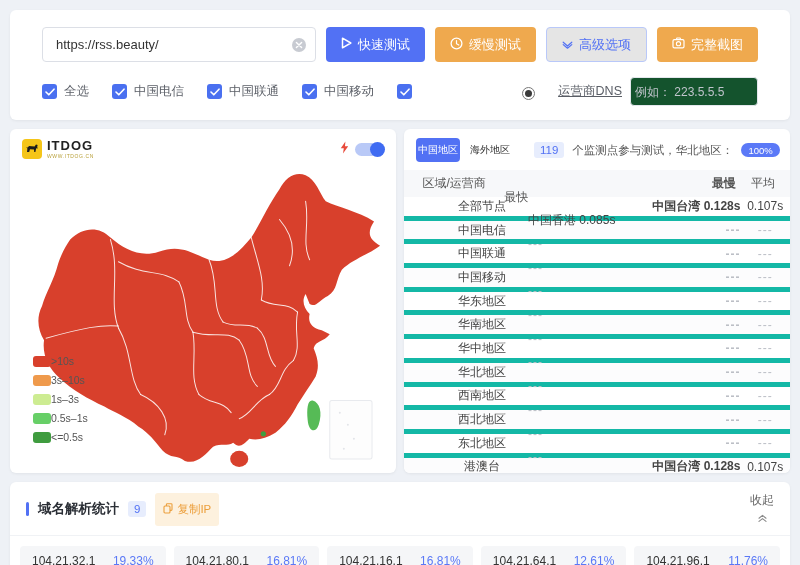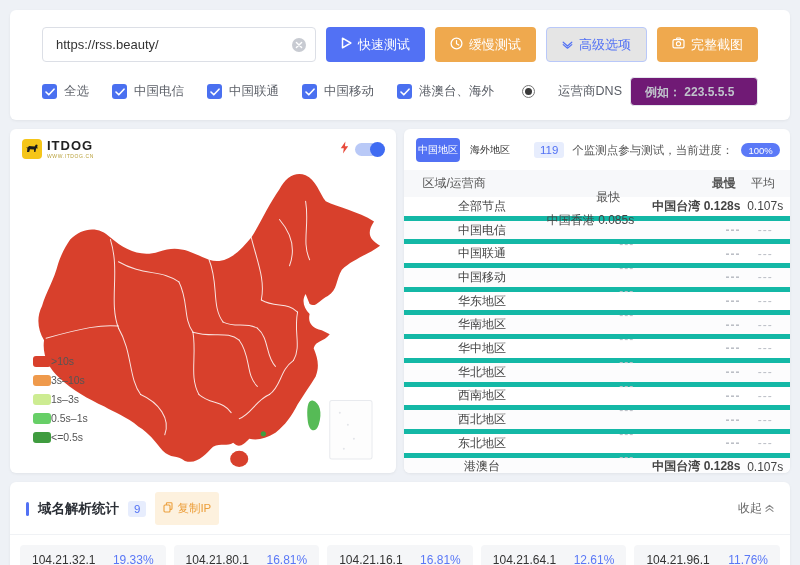--- a/index.html
+++ b/index.html
@@ -181,7 +181,6 @@
                 <path d="M1 4 L3.8 6.8 L9 1.2" fill="none" stroke="#fff" stroke-width="1.6" stroke-linecap="round" stroke-linejoin="round"></path>
               </svg>
             </span>
-            <span class="cb-label">港澳台、海外</span>
           </span>
         </div>
       <div class="dns-group">

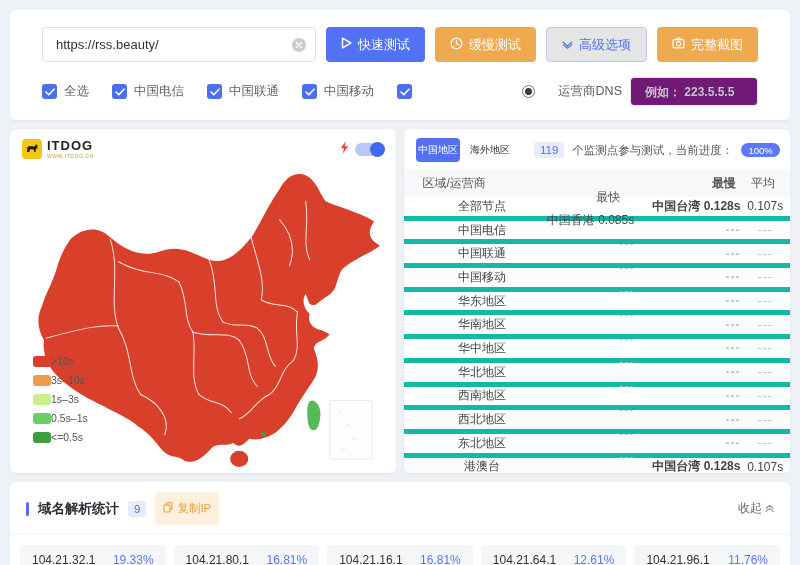--- a/index.html
+++ b/index.html
@@ -41,7 +41,7 @@
   .dns-group { display:flex; align-items:center; gap:8px; font-size:12.5px; color:#5a5e66; }
   .radio { width:13px; height:13px; border-radius:50%; border:1px solid #777; display:inline-block; position:relative; }
   .radio.on::after { content:""; position:absolute; inset:2px; border-radius:50%; background:#3a3a3a; }
-  .radio-item { display:flex; align-items:center; gap:23px; cursor:pointer; }
+  .radio-item { display:flex; align-items:flex-end; gap:23px; cursor:pointer;text-decoration:underline; }
   .dns-input {
     width:128px; height:29px; background:#701a75; border:1px solid #e4e7ed; border-radius:4px;
     padding:0 14px; font-size:12px; color:#c0c4cc; font-family:inherit;font-weight:bold;

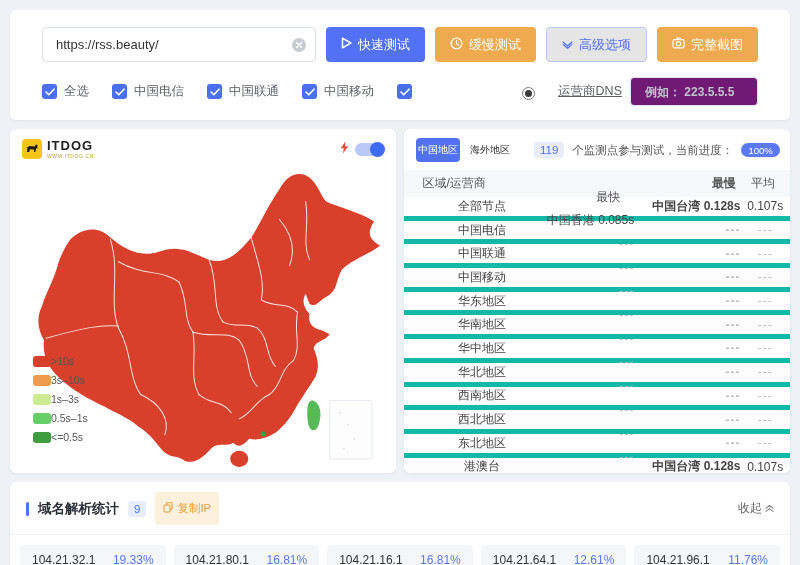--- a/index.html
+++ b/index.html
@@ -43,8 +43,8 @@
   .radio.on::after { content:""; position:absolute; inset:2px; border-radius:50%; background:#3a3a3a; }
   .radio-item { display:flex; align-items:flex-end; gap:23px; cursor:pointer;text-decoration:underline; }
   .dns-input {
-    width:128px; height:29px; background:#701a75; border:1px solid #e4e7ed; border-radius:4px;
-    padding:0 14px; font-size:12px; color:#c0c4cc; font-family:inherit;font-weight:bold;
+    width:128px; height:29px; background:#14532d; border:1px solid #e4e7ed; border-radius:4px;
+    padding:0 4px; font-size:12px; color:#c0c4cc; font-family:inherit;
   }
   .dns-input::placeholder { color:#c0c4cc; }
 

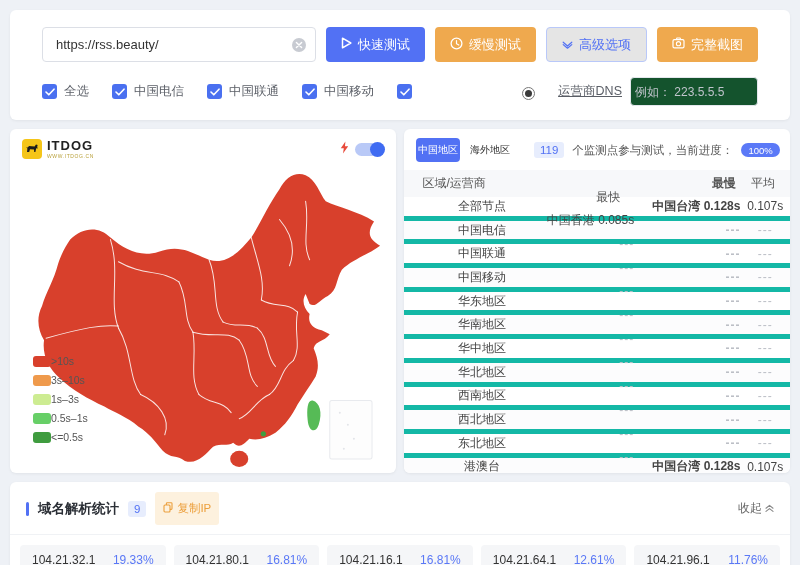--- a/index.html
+++ b/index.html
@@ -318,7 +318,7 @@
         <span class="tab-pill tab-active">中国地区</span>
         <span class="tab-pill tab-plain">海外地区</span>
         <span class="badge-blue" style="margin-left:14px;">119</span>
-        <span class="progress-label">个监测点参与测试，当前进度：</span>
+        <span class="progress-label">个监测点参与测试，华北地区：</span>
         <span class="progress-bar">
           <span class="progress-text">100%</span>
         </span>

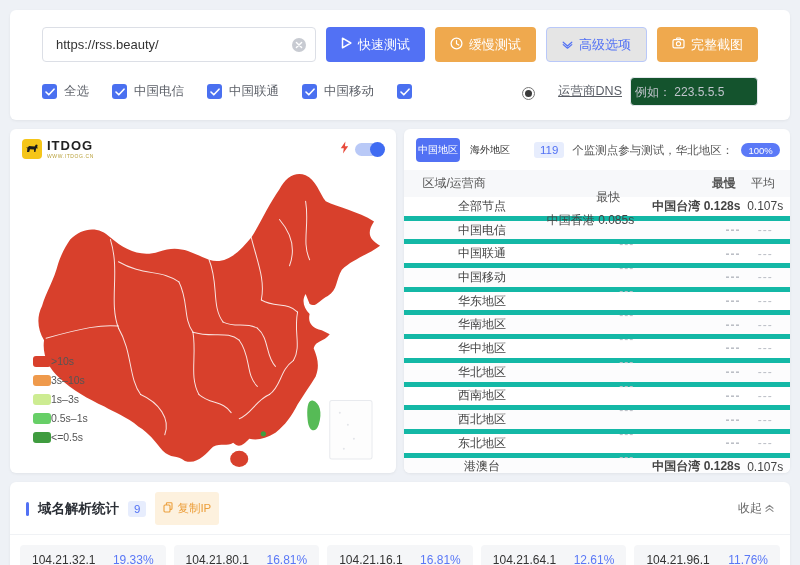--- a/index.html
+++ b/index.html
@@ -79,7 +79,7 @@
   .t-row { height:23.7px; font-size:12px; color:#444; border-bottom:5px solid #14b8a6;padding-left:32px; }
   .t-row:nth-child(even) { background:#fcfcfd; }
   .c1 { width:26%; text-align:center; }
-  .c2 { width:30%; text-align:right;margin-top:28px; }
+  .c2 { width:30%; text-align:left;margin-top:28px; }
   .c3 { width:30%; text-align:right;font-weight:bold; }
   .c4 { width:14%; text-align:center; }
   .muted { color:#bcbfc6; letter-spacing:1px; }

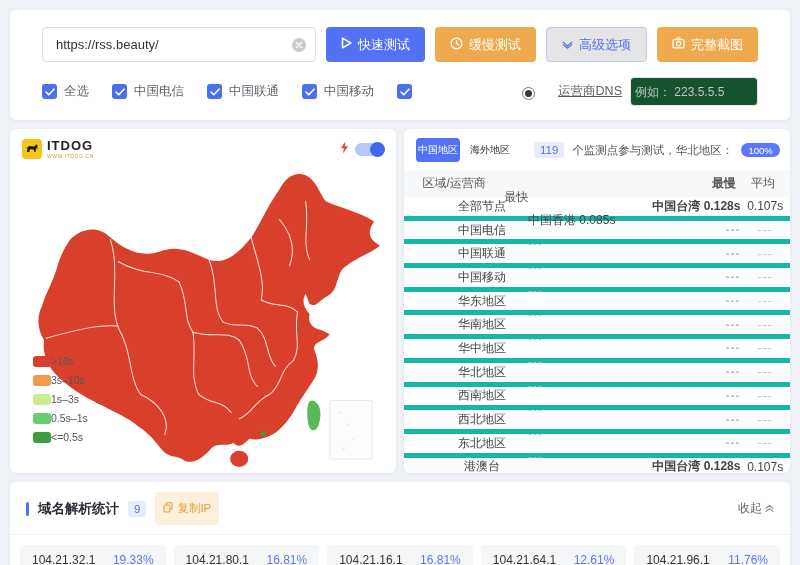--- a/index.html
+++ b/index.html
@@ -90,7 +90,7 @@
   .accent-bar { width:3px; height:14px; background:#5271f4; border-radius:2px; }
   .dns-title { font-size:13.5px; font-weight:bold; color:#2b2f36; }
   .copy-btn { background:#fdf1de; color:#ec9f3c; font-size:11.5px; padding:9px 8px; border:none; border-radius:3px; cursor:pointer; display:inline-flex; align-items:center; gap:4px; font-family:inherit; }
-  .collapse { margin-left:auto; font-size:12px; color:#666; display:flex; align-items:center; gap:3px; cursor:pointer; }
+  .collapse { margin-left:auto; font-size:12px; color:#666; display:flex; align-items:center; gap:3px; cursor:pointer;flex-direction:column; }
   .chip-grid { display:grid; grid-template-columns:repeat(5,1fr); gap:8px; padding:10px 10px 0 10px; }
   .chip { background:#f5f6f8; border-radius:4px; height:29px; display:flex; align-items:center; justify-content:space-between; padding:0 12px; cursor:pointer; }
   .chip-ip { font-size:12px; color:#333; }

